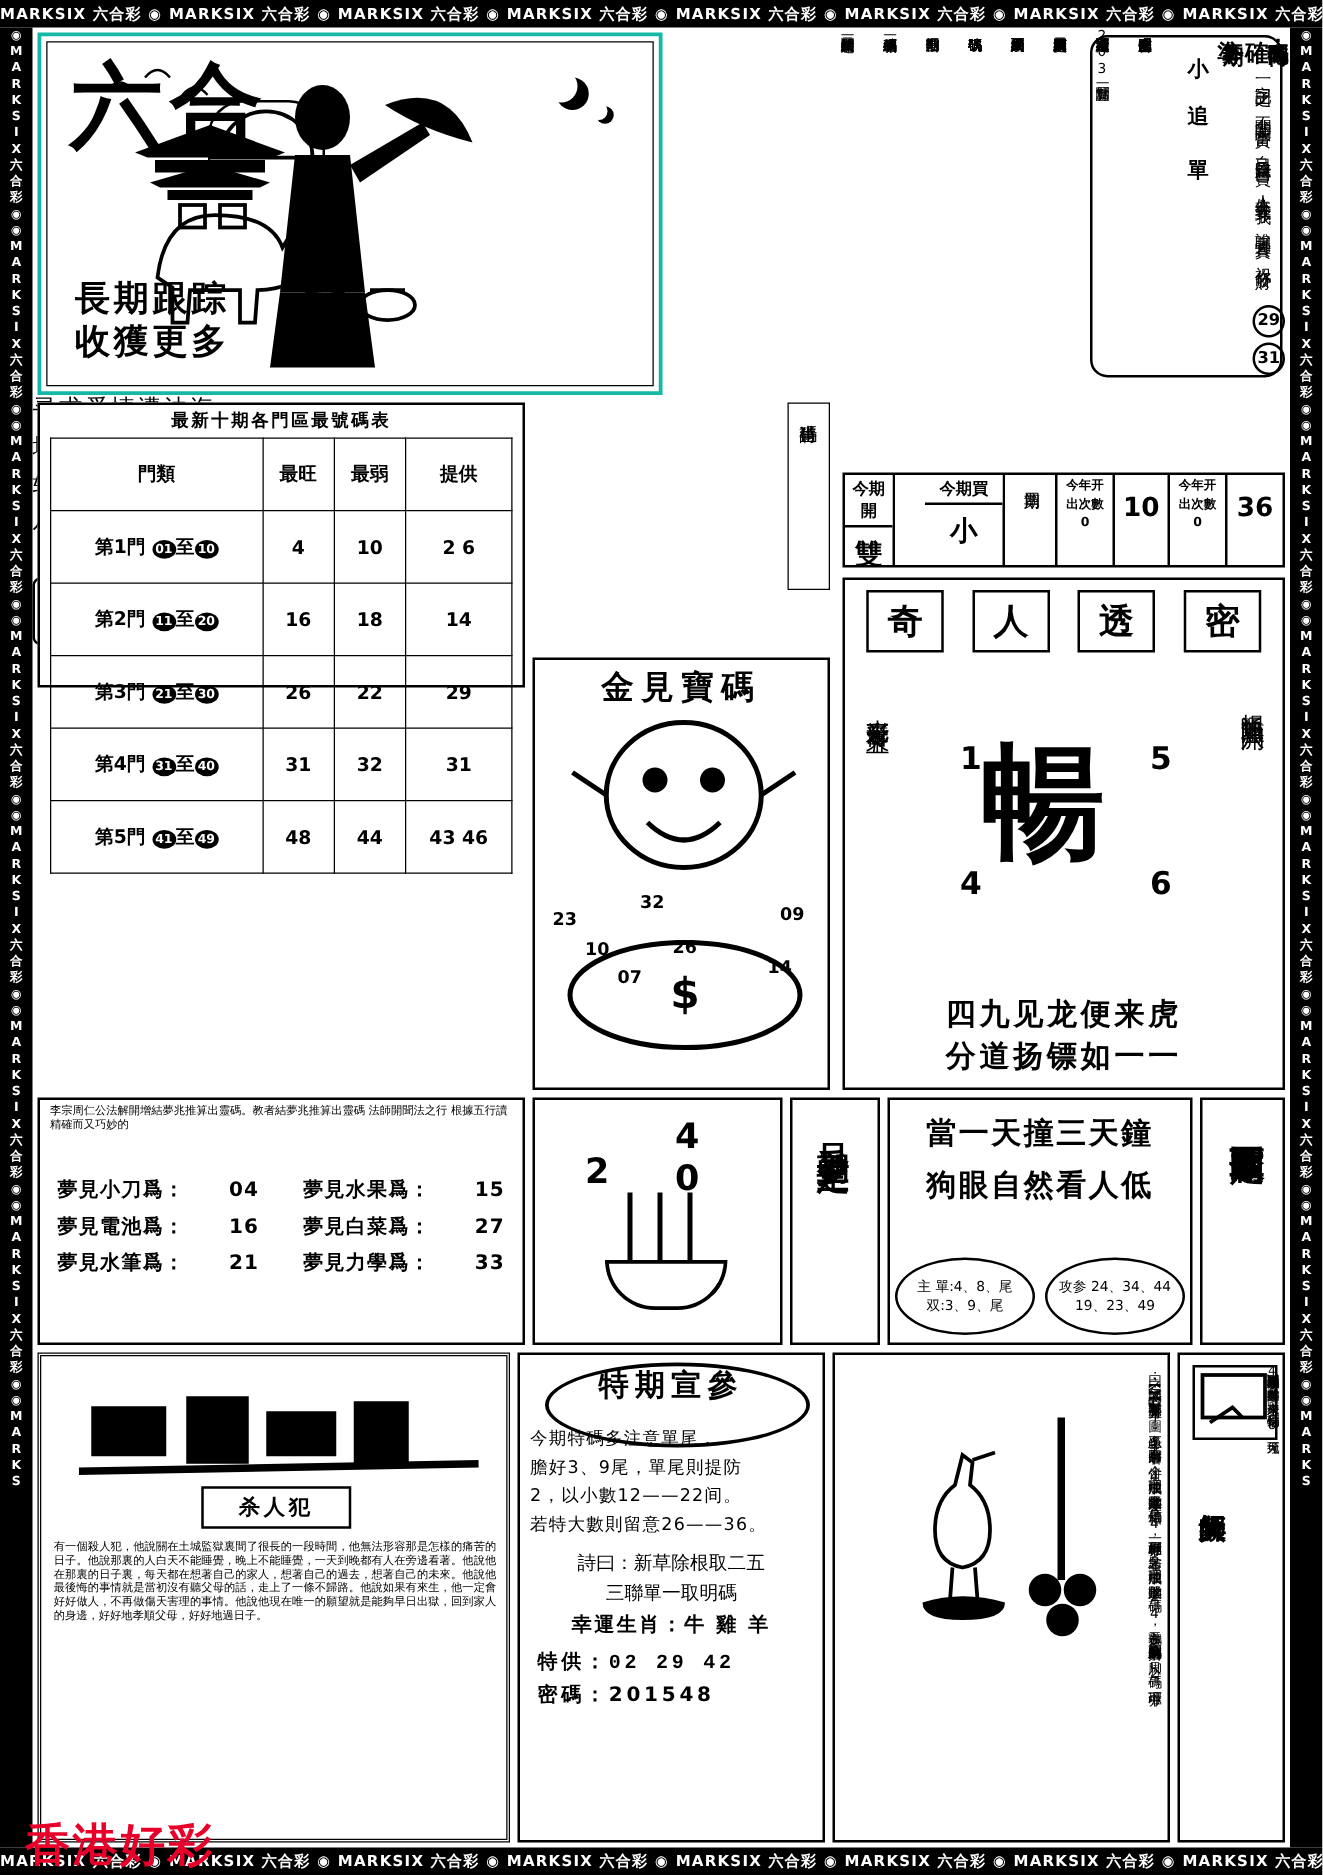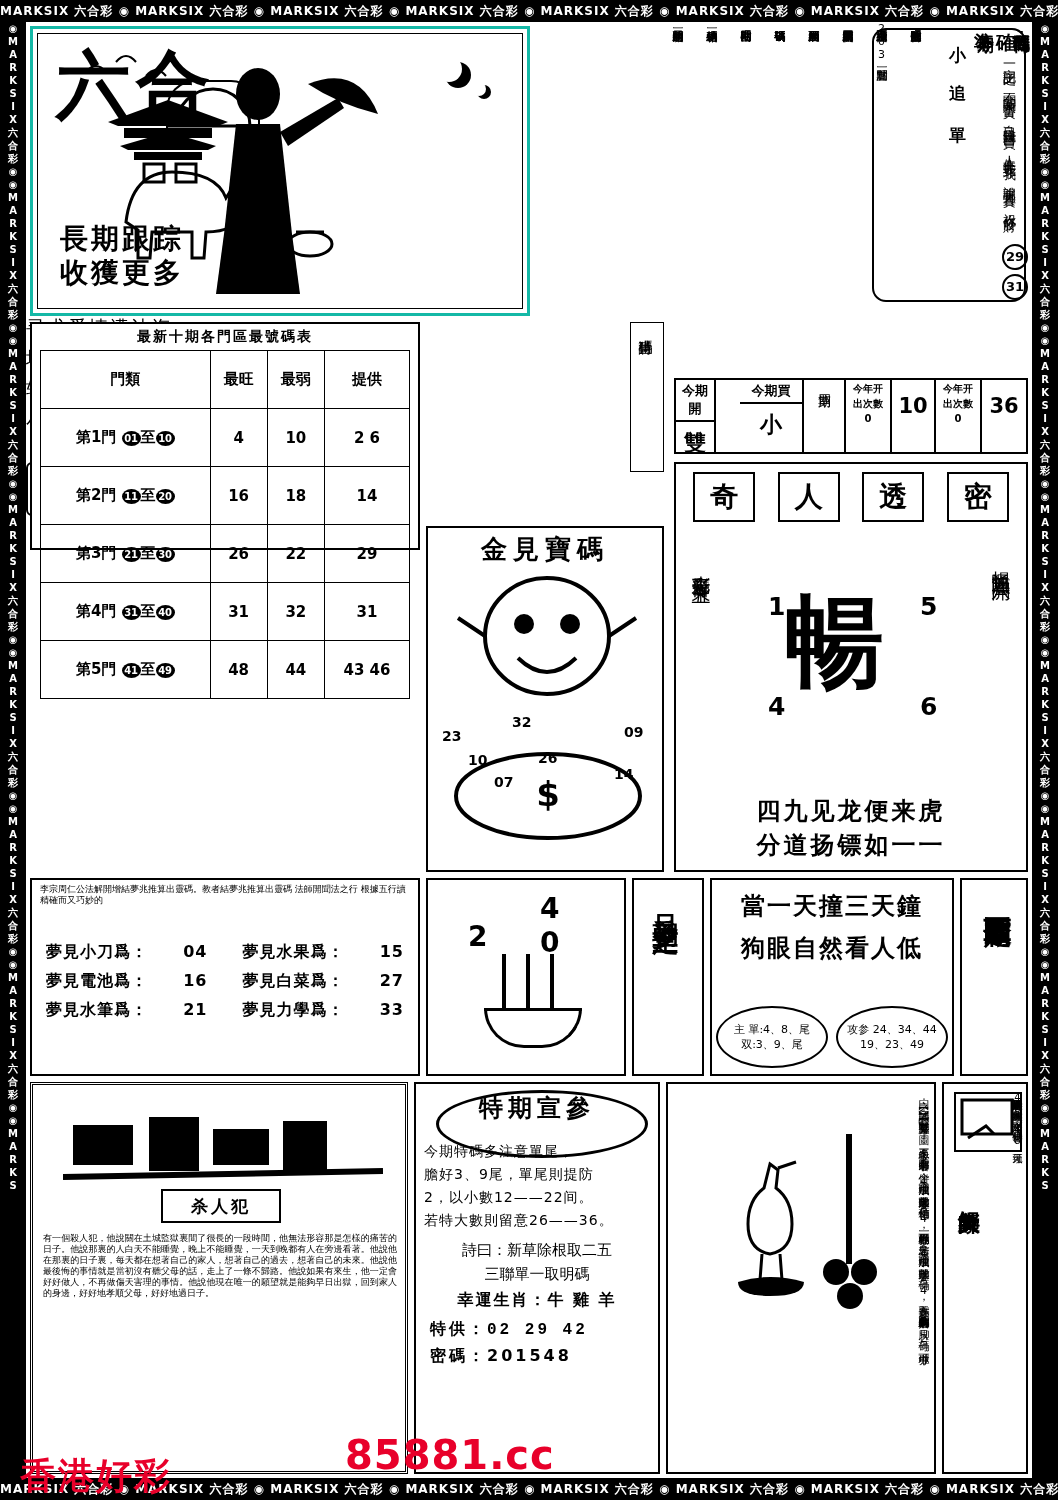--- a/index.html
+++ b/index.html
@@ -711,7 +711,6 @@
 
   <div id="brand">
     <div class="cn">香港好彩</div>
-    <div class="num">85881.cc</div>
   </div>
 
 </div>

